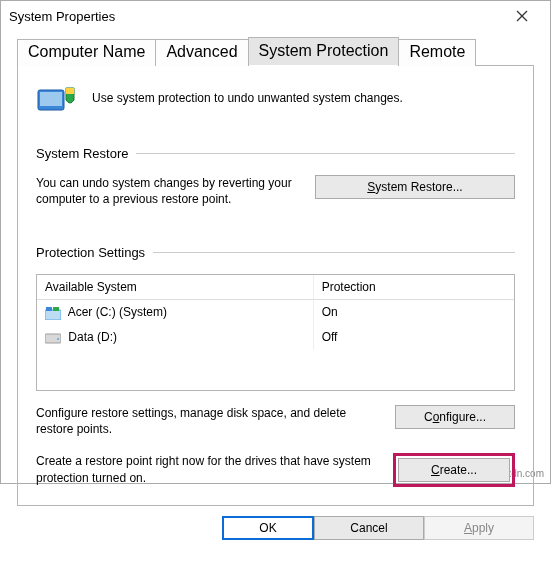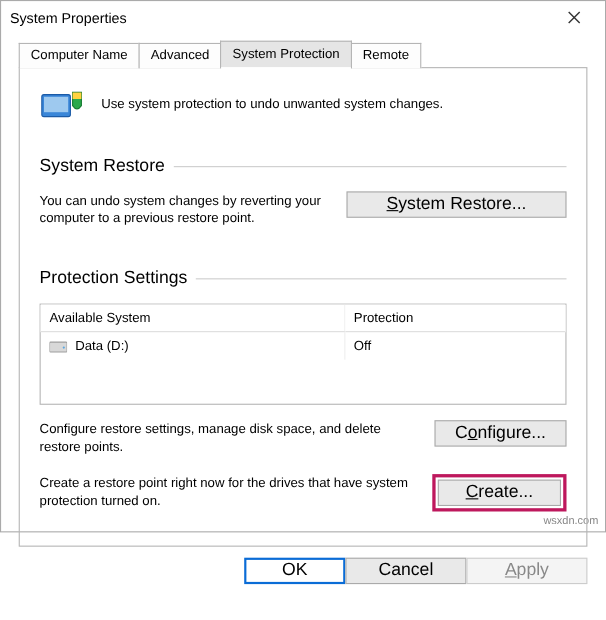--- a/index.html
+++ b/index.html
@@ -51,7 +51,7 @@
     border-bottom: none;
     background: #fff;
     margin-right: -1px;
-    font-size: 12px;
+    font-size: 16px;
   }
   .tab.inactive {
     background: #fdfdfd;

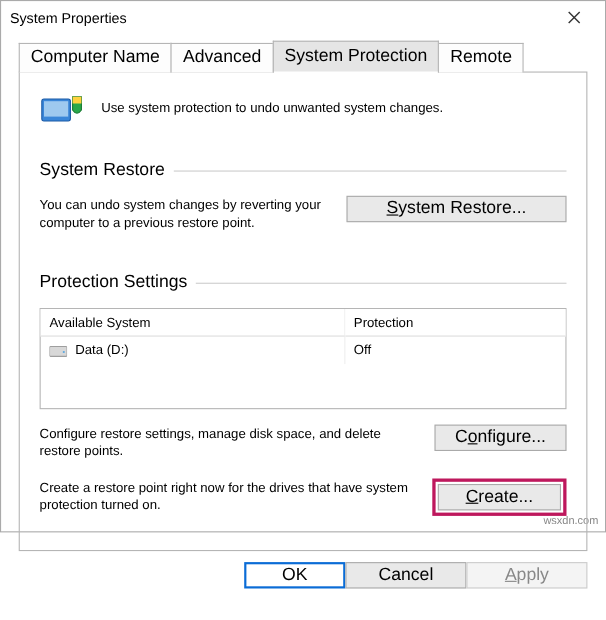--- a/index.html
+++ b/index.html
@@ -94,7 +94,7 @@
     gap: 8px;
     margin-top: 14px;
     margin-bottom: 14px;
-    font-size: 16px;
+    font-size: 13px;
     color: #000;
   }
   .section-header .line {

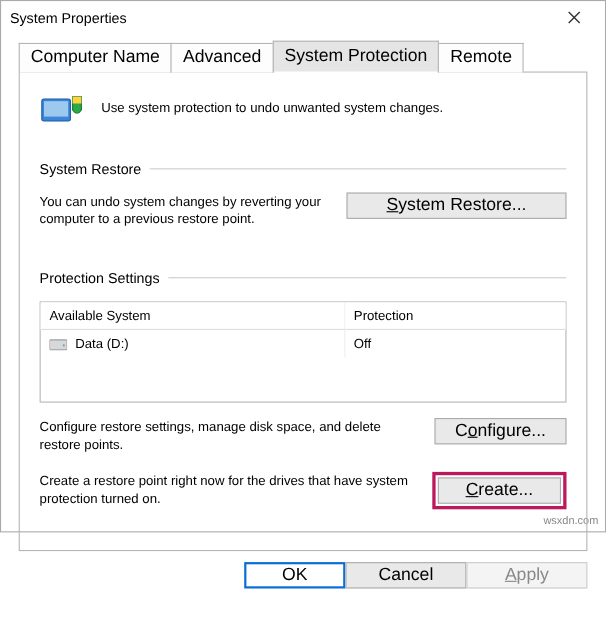--- a/index.html
+++ b/index.html
@@ -117,7 +117,7 @@
     border: 1px solid #aaa;
     background: #e9e9e9;
     font-family: inherit;
-    font-size: 16px;
+    font-size: 12px;
     padding: 0 10px;
   }
   .btn-wide { min-width: 200px; }

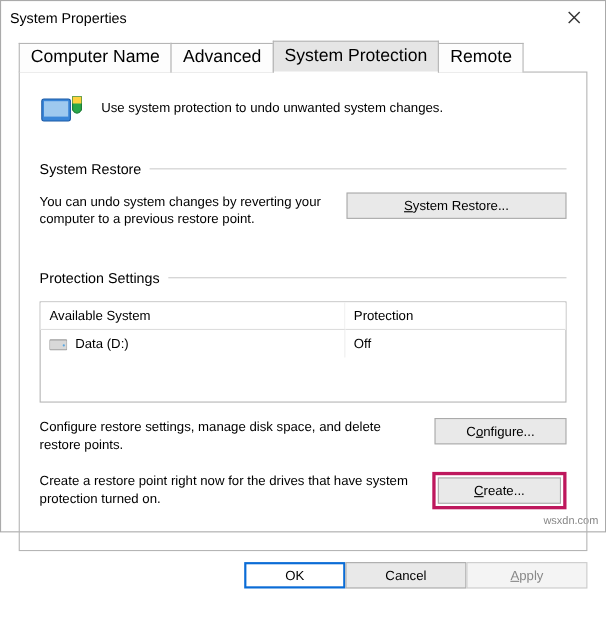--- a/index.html
+++ b/index.html
@@ -257,6 +257,19 @@
           <div class="th">Protection</div>
         </div>
         <div class="tbody">
+          <div class="tr">
+            <div class="td">
+              <span class="drive-icon">
+                <svg width="16" height="14" viewBox="0 0 16 14">
+                  <rect x="0" y="4" width="16" height="10" rx="1" fill="#bcdcf4" stroke="#5aa7e0"></rect>
+                  <rect x="1" y="1" width="6" height="4" fill="#3a86d8"></rect>
+                  <rect x="8" y="1" width="6" height="4" fill="#2aa84a"></rect>
+                </svg>
+              </span>
+              <span>Acer (C:) (System)</span>
+            </div>
+            <div class="td">On</div>
+          </div>
           <div class="tr">
             <div class="td">
               <span class="drive-icon">

